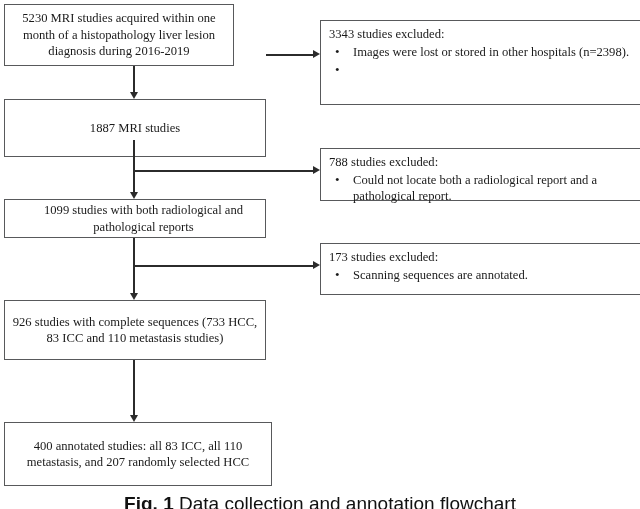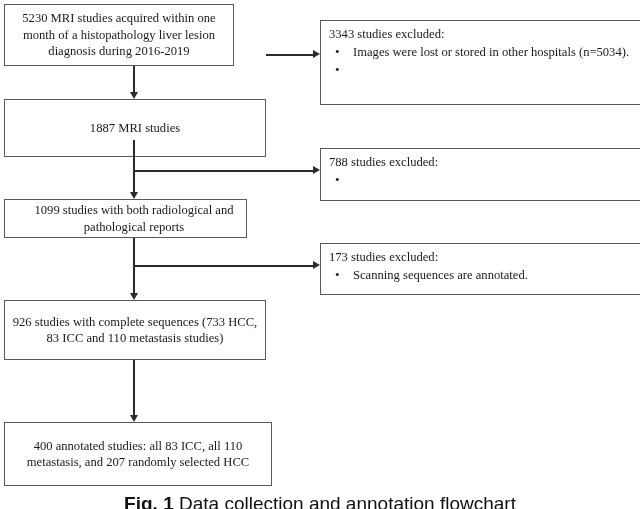--- a/index.html
+++ b/index.html
@@ -132,7 +132,7 @@
     <ul>
       <li>
         <span class="bullet">•</span>
-        <span> Images were lost or stored in other hospitals (n=5034).</span>
+        <span> Images were lost or stored in other hospitals (n=2398).</span>
       </li>
       <li>
         <span class="bullet">•</span>

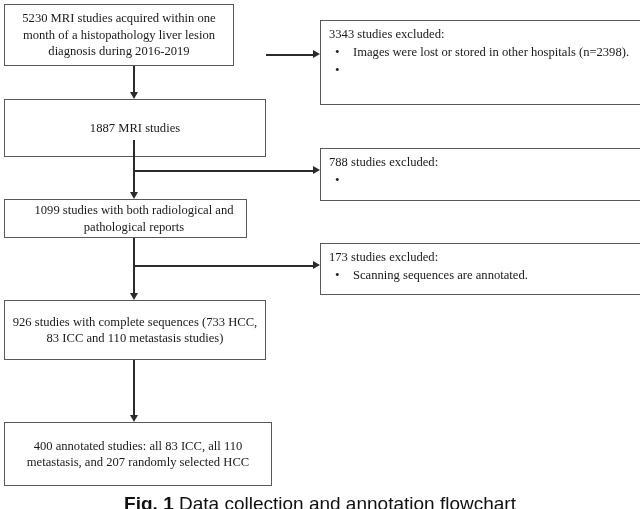--- a/index.html
+++ b/index.html
@@ -145,6 +145,7 @@
     <ul>
       <li>
         <span class="bullet">•</span>
+        <span>Could not locate both a radiological report and a pathological report.</span>
       </li>
     </ul>
   </div>

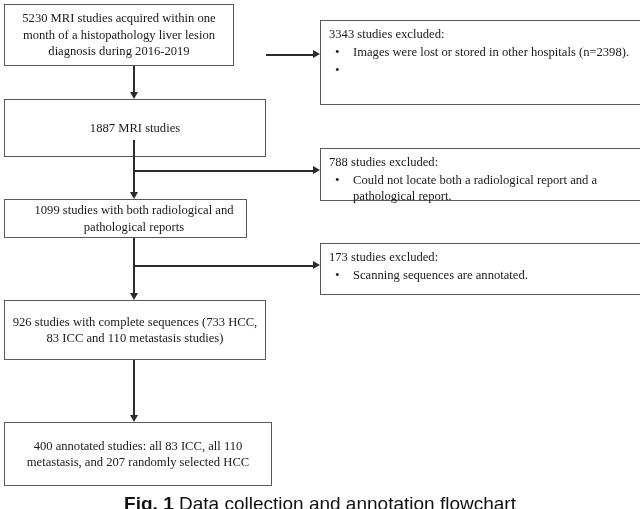--- a/index.html
+++ b/index.html
@@ -115,7 +115,7 @@
     <span class="txt">1887 MRI studies</span>
   </div>
 
-  <div class="node" style="left:4px; top:199px; width:243px; height:39px;padding-left:22px;">
+  <div class="node" style="left:4px; top:199px; width:262px; height:39px;padding-left:22px;">
     <span class="txt">1099 studies with both radiological and pathological reports</span>
   </div>
 

